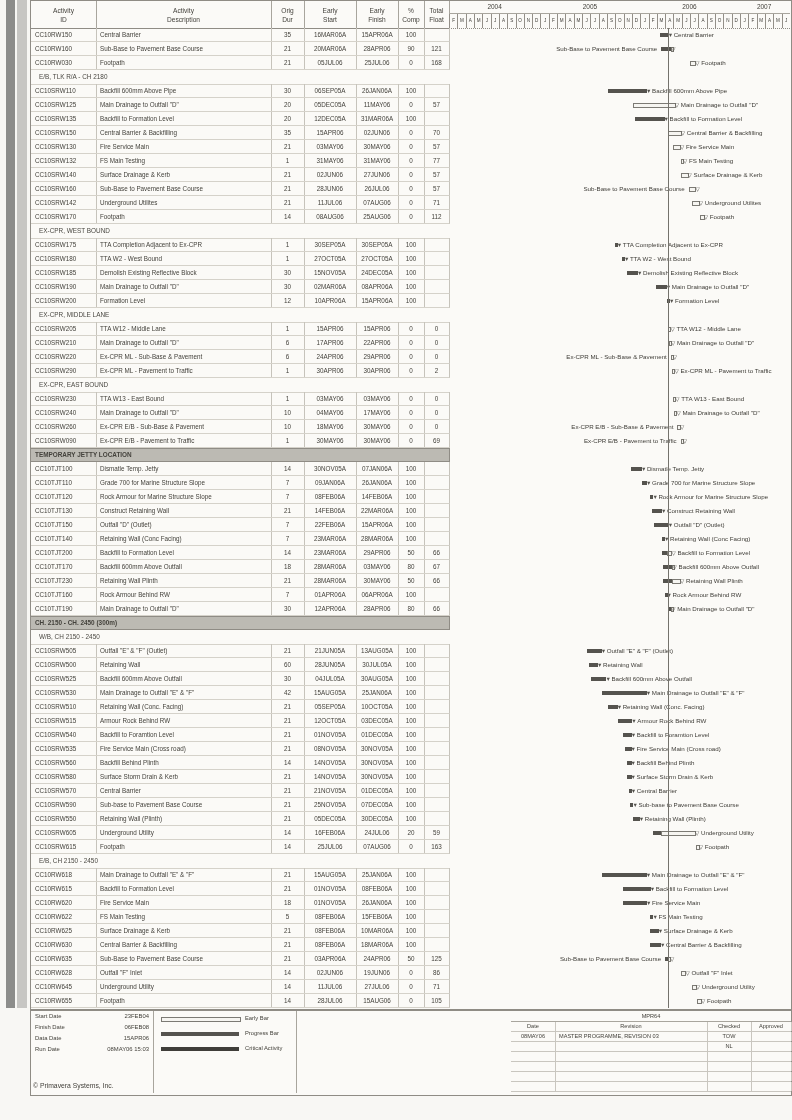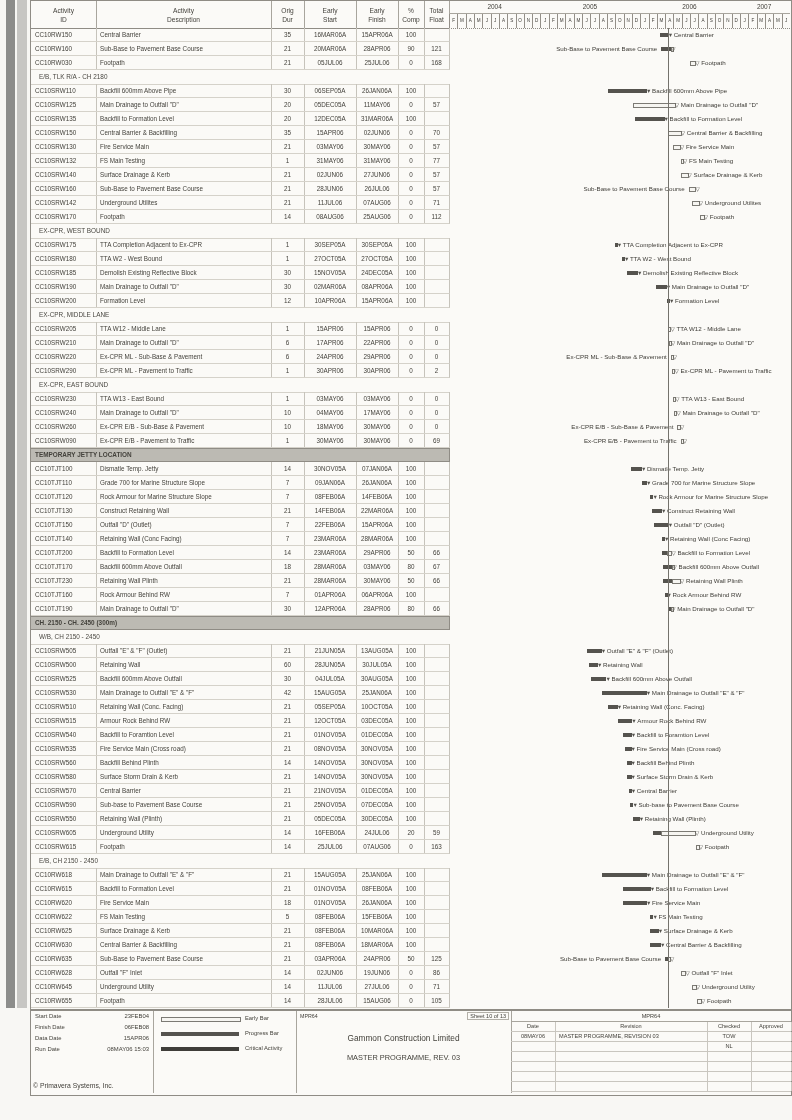--- a/index.html
+++ b/index.html
@@ -959,12 +959,6 @@
           <div class="llab">Critical Activity</div>
         </div>
       </div>
-    <div id="ftitle">
-      <div id="fcode">MPR64</div>
-      <div id="fsheet">Sheet 10 of 13</div>
-      <div id="fcompany">Gammon Construction Limited</div>
-      <div id="fprog">MASTER PROGRAMME, REV. 03</div>
-    </div>
     <div id="frev">
       <div id="frevcode">MPR64</div>
       <div id="frevrows">

